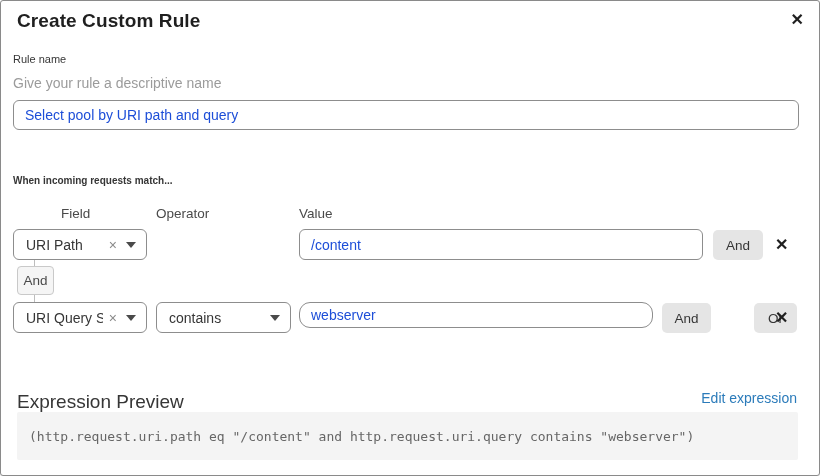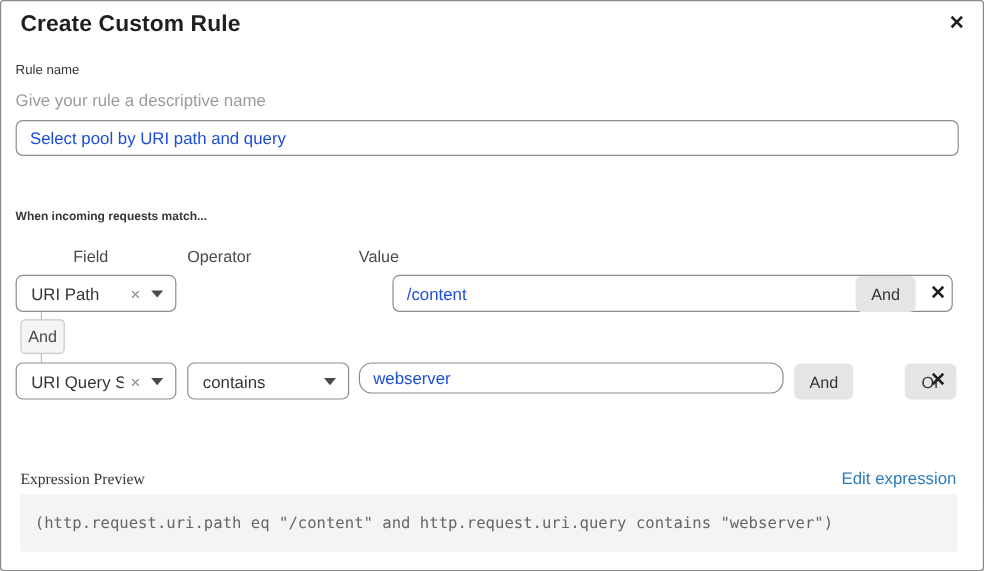--- a/index.html
+++ b/index.html
@@ -86,7 +86,7 @@
   .row2 { top: 301px; }
   .field-select { left: 12px; width: 134px; }
   .operator-select { left: 155px; width: 135px; }
-  .value-input-1 { left: 298px; top: 228px; width: 467px; height: 31px; margin-left: 28px; }
+  .value-input-1 { left: 298px; top: 228px; width: 404px; height: 31px; }
   .value-input-2 { left: 298px; top: 301px; width: 354px; height: 26px; border-radius: 11px; }
 
   .logic-btn {

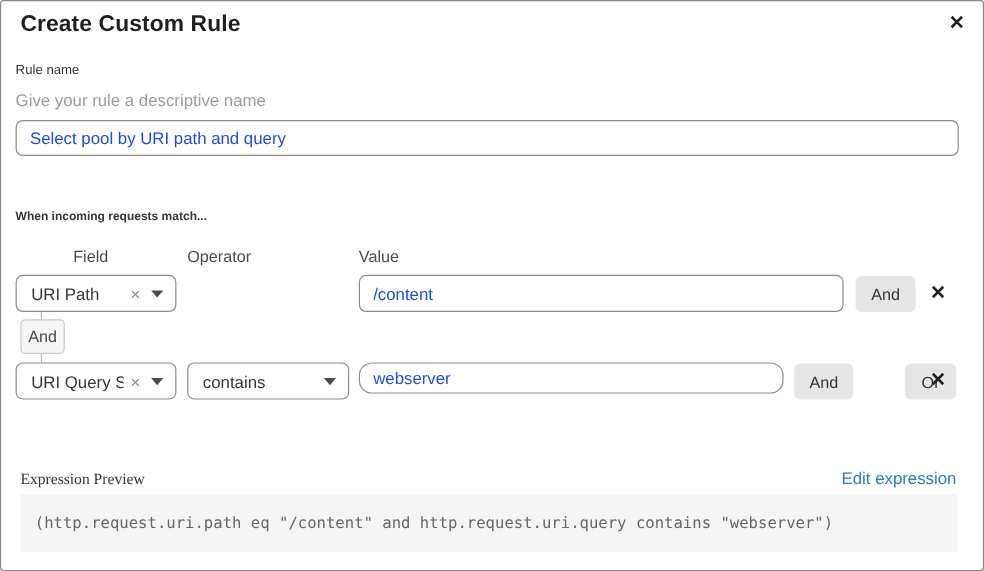--- a/index.html
+++ b/index.html
@@ -127,7 +127,7 @@
 
   .expr-label {
     left: 16px; top: 390px;
-    font-size: 13px; color: #363636; font-family: Liberation Serif, serif;
+    font-size: 19px; color: #363636;
   }
   .edit-link {
     right: 22px; top: 389px;

